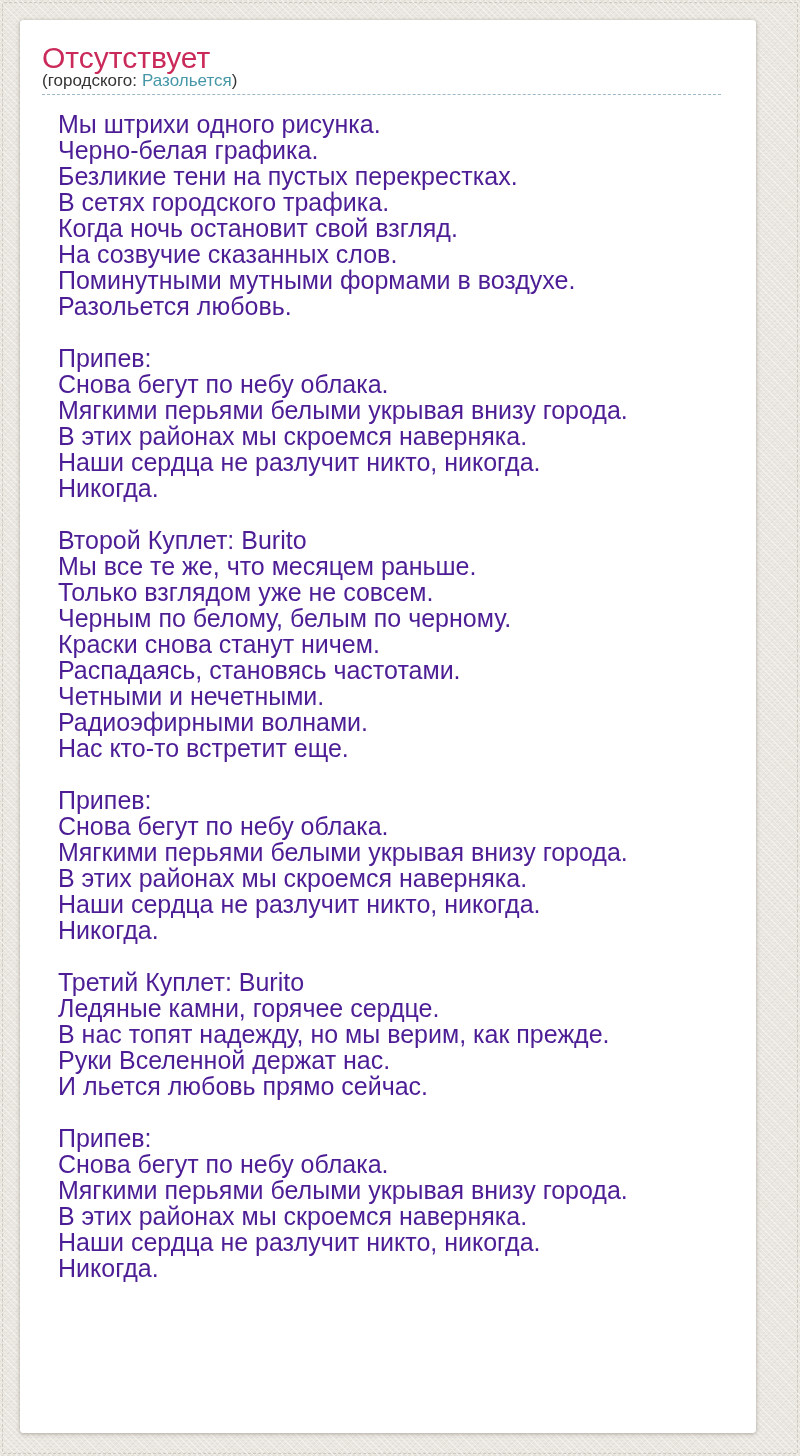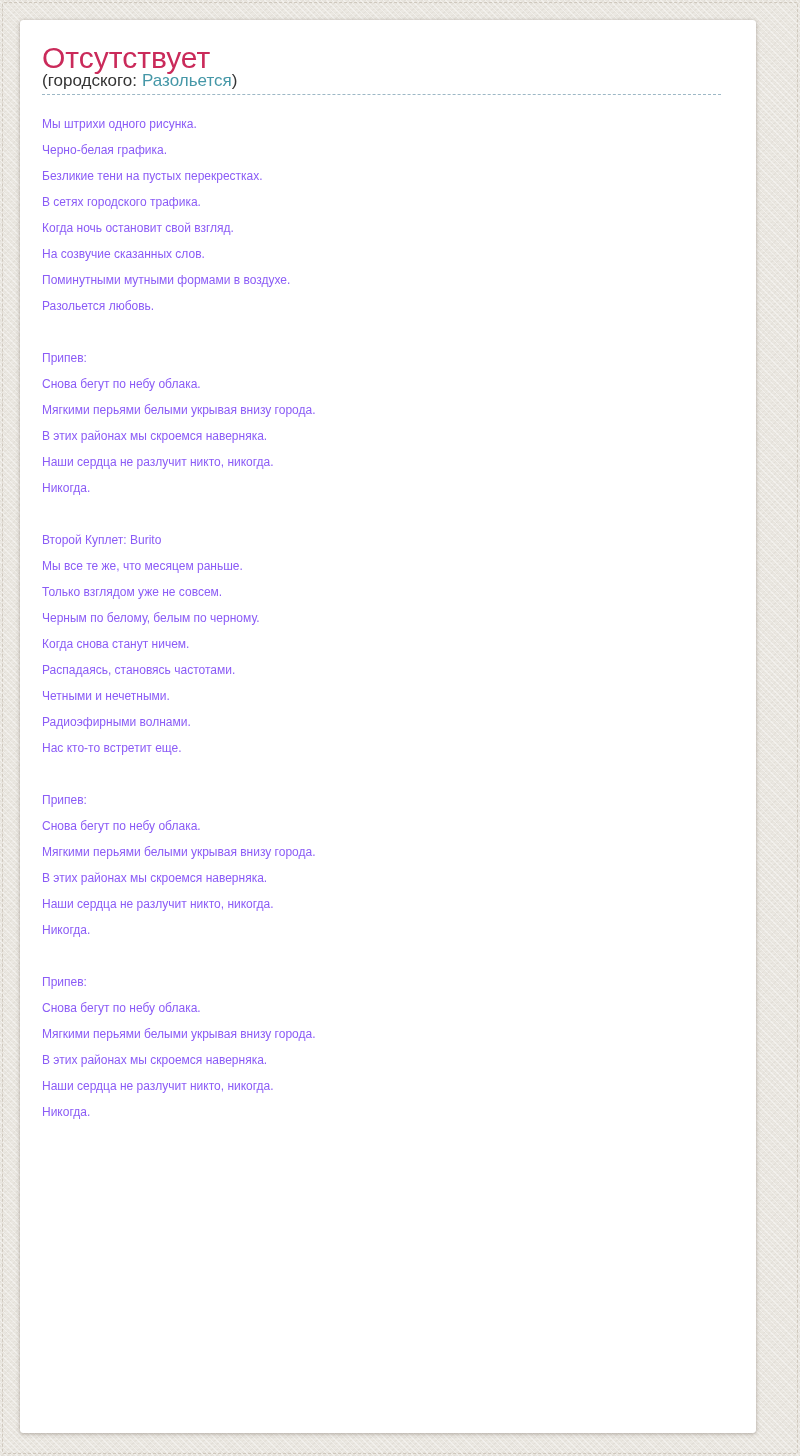--- a/index.html
+++ b/index.html
@@ -66,10 +66,10 @@
   }
 
   .stanza {
-    margin: 0 0 26px 0;
-    font-size: 12px;
+    margin: 0 0 26px 16px;
+    font-size: 25px;
     line-height: 26px;
-    color: #8b5cf6;
+    color: #4c1d95;
     white-space: pre-line;
   }
 </style>

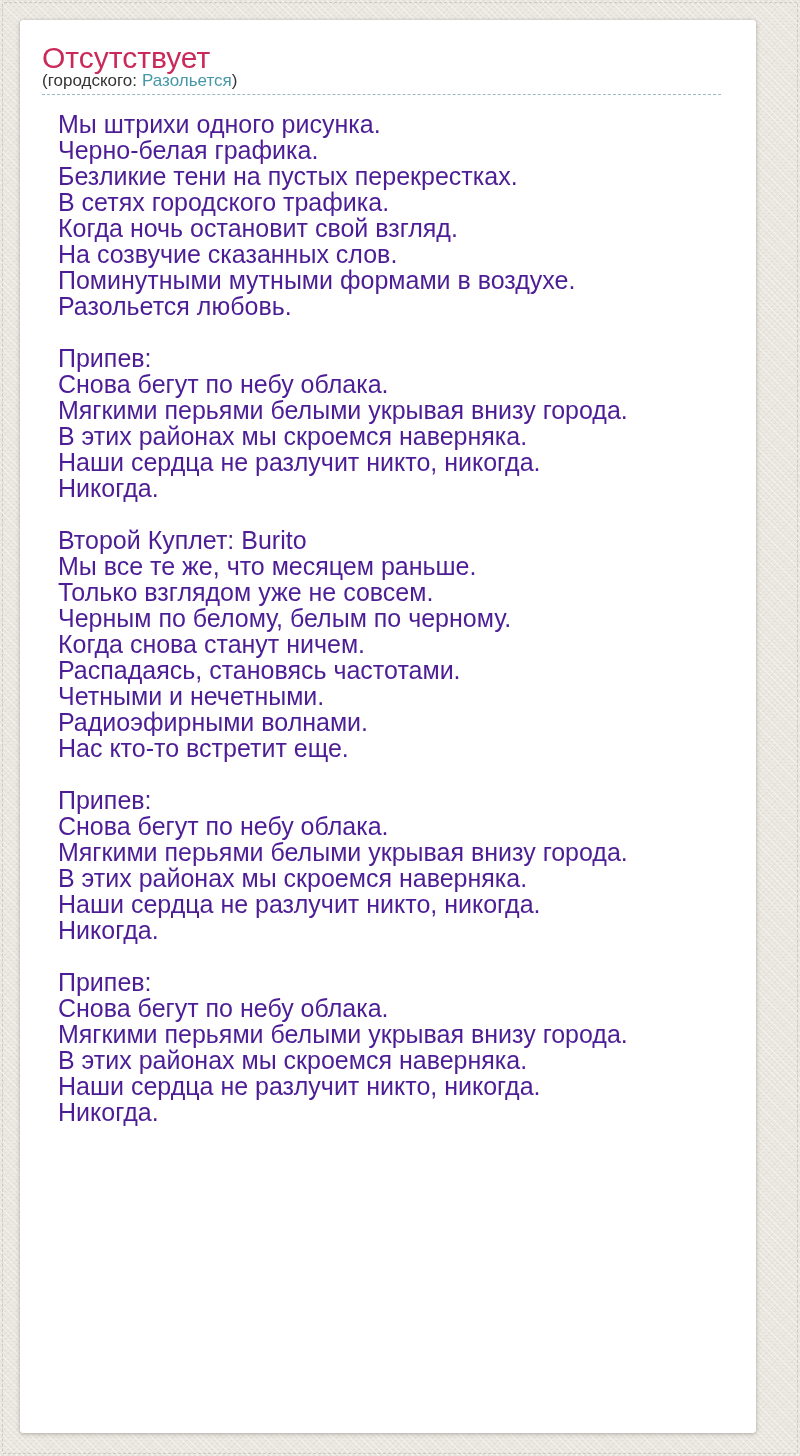--- a/index.html
+++ b/index.html
@@ -103,7 +103,7 @@
 Мы все те же, что месяцем раньше.
 Только взглядом уже не совсем.
 Черным по белому, белым по черному.
-Когда снова станут ничем.
+Краски снова станут ничем.
 Распадаясь, становясь частотами.
 Четными и нечетными.
 Радиоэфирными волнами.

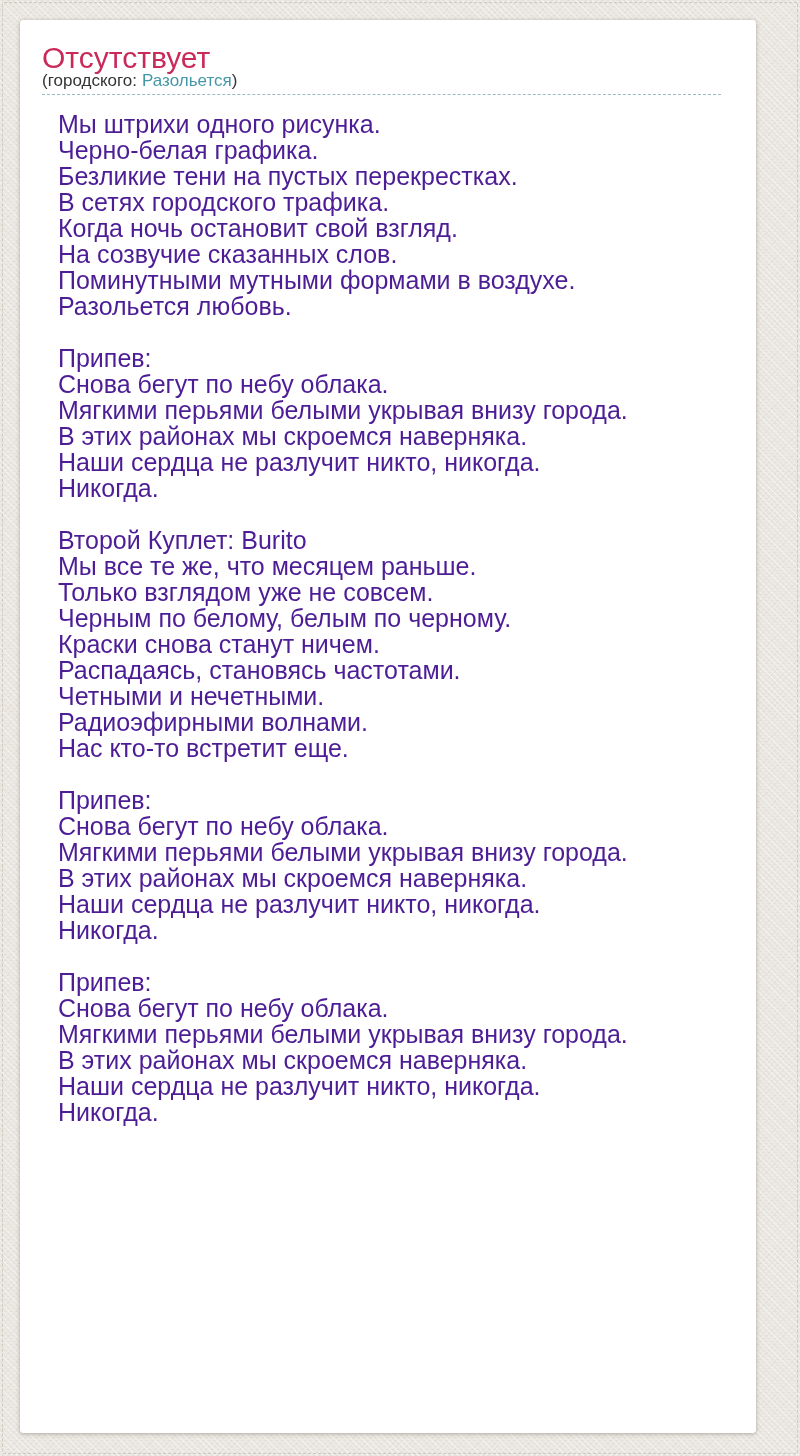--- a/index.html
+++ b/index.html
@@ -114,6 +114,11 @@
 В этих районах мы скроемся наверняка.
 Наши сердца не разлучит никто, никогда.
 Никогда.</p>
+      <p class="stanza">Третий Куплет: Burito
+Ледяные камни, горячее сердце.
+В нас топят надежду, но мы верим, как прежде.
+Руки Вселенной держат нас.
+И льется любовь прямо сейчас.</p>
       <p class="stanza">Припев:
 Снова бегут по небу облака.
 Мягкими перьями белыми укрывая внизу города.

